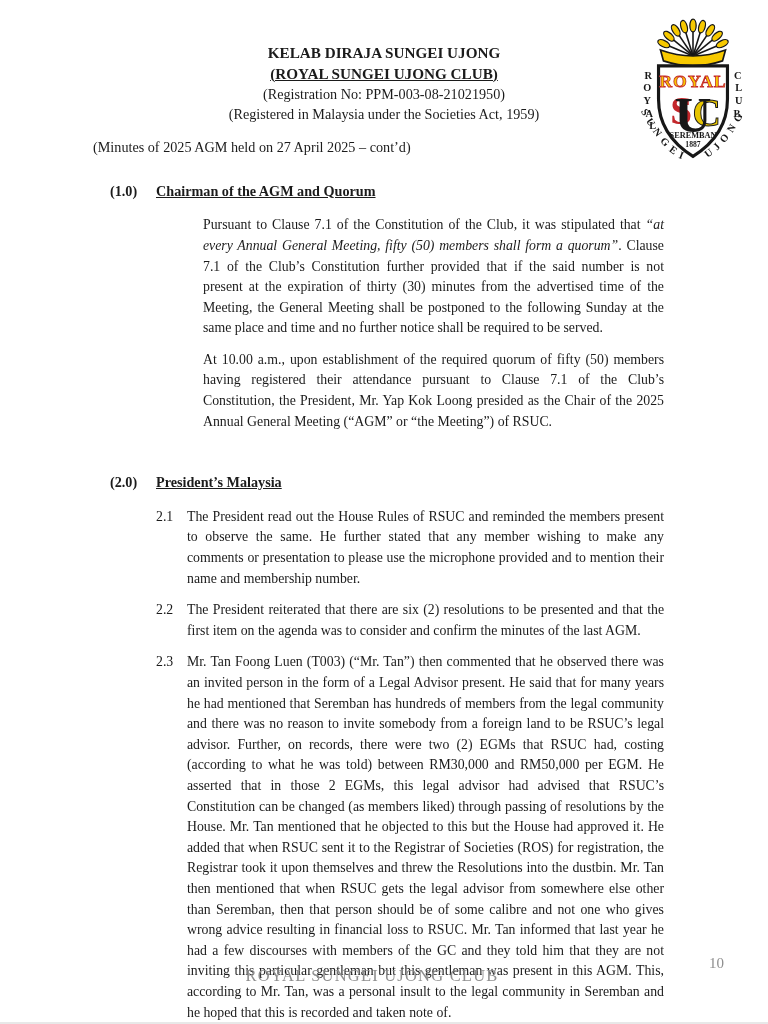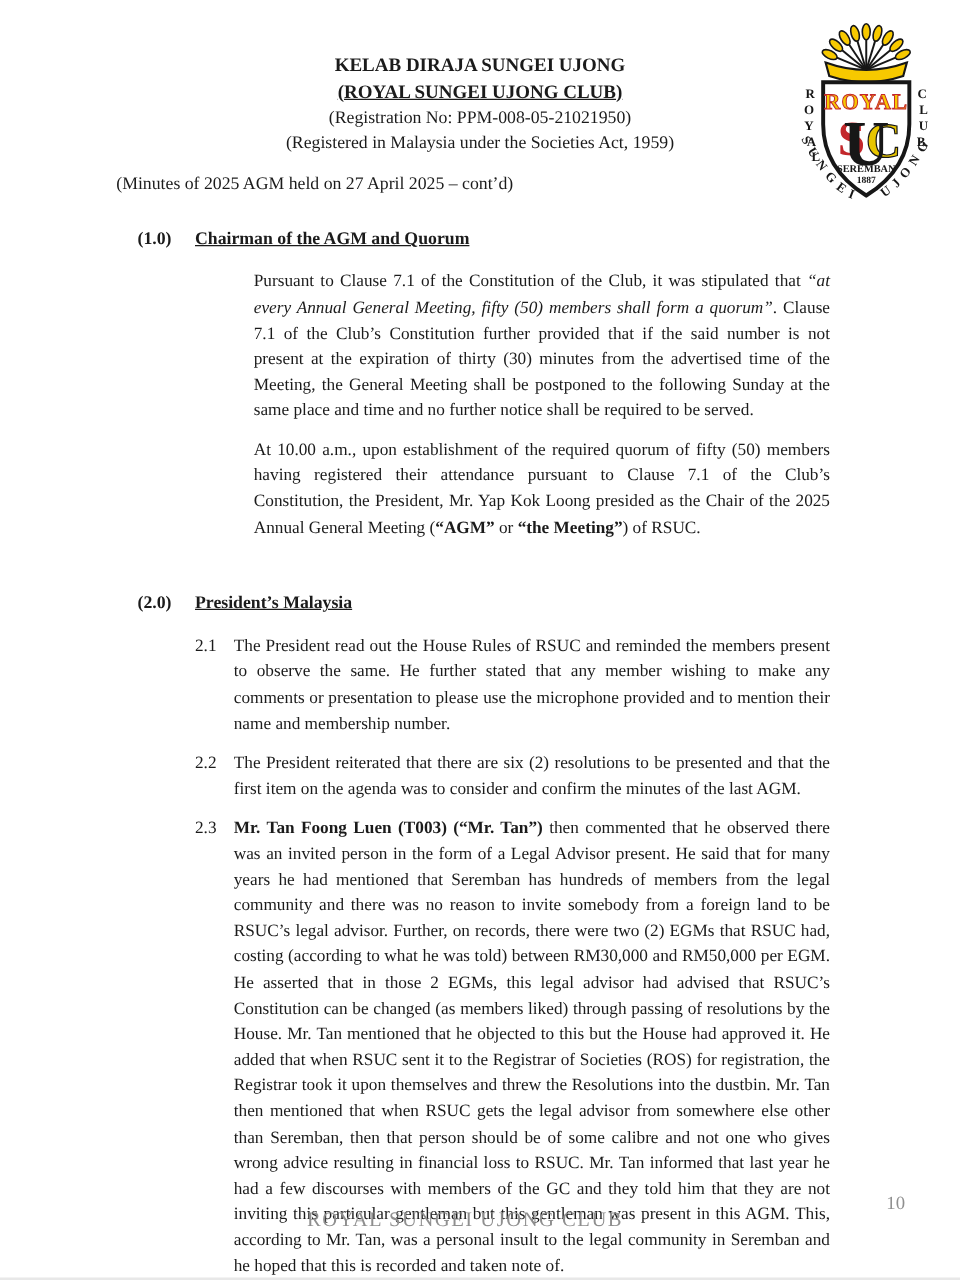--- a/index.html
+++ b/index.html
@@ -110,7 +110,7 @@
   <div class="header">
     <div class="h1">KELAB DIRAJA SUNGEI UJONG</div>
     <div class="h2">(ROYAL SUNGEI UJONG CLUB)</div>
-    <div class="h3">(Registration No: PPM-008-05-21021950)</div>
+    <div class="h3">(Registration No: PPM-003-08-21021950)</div>
     <div class="h3">(Registered in Malaysia under the Societies Act, 1959)</div>
   </div>
 

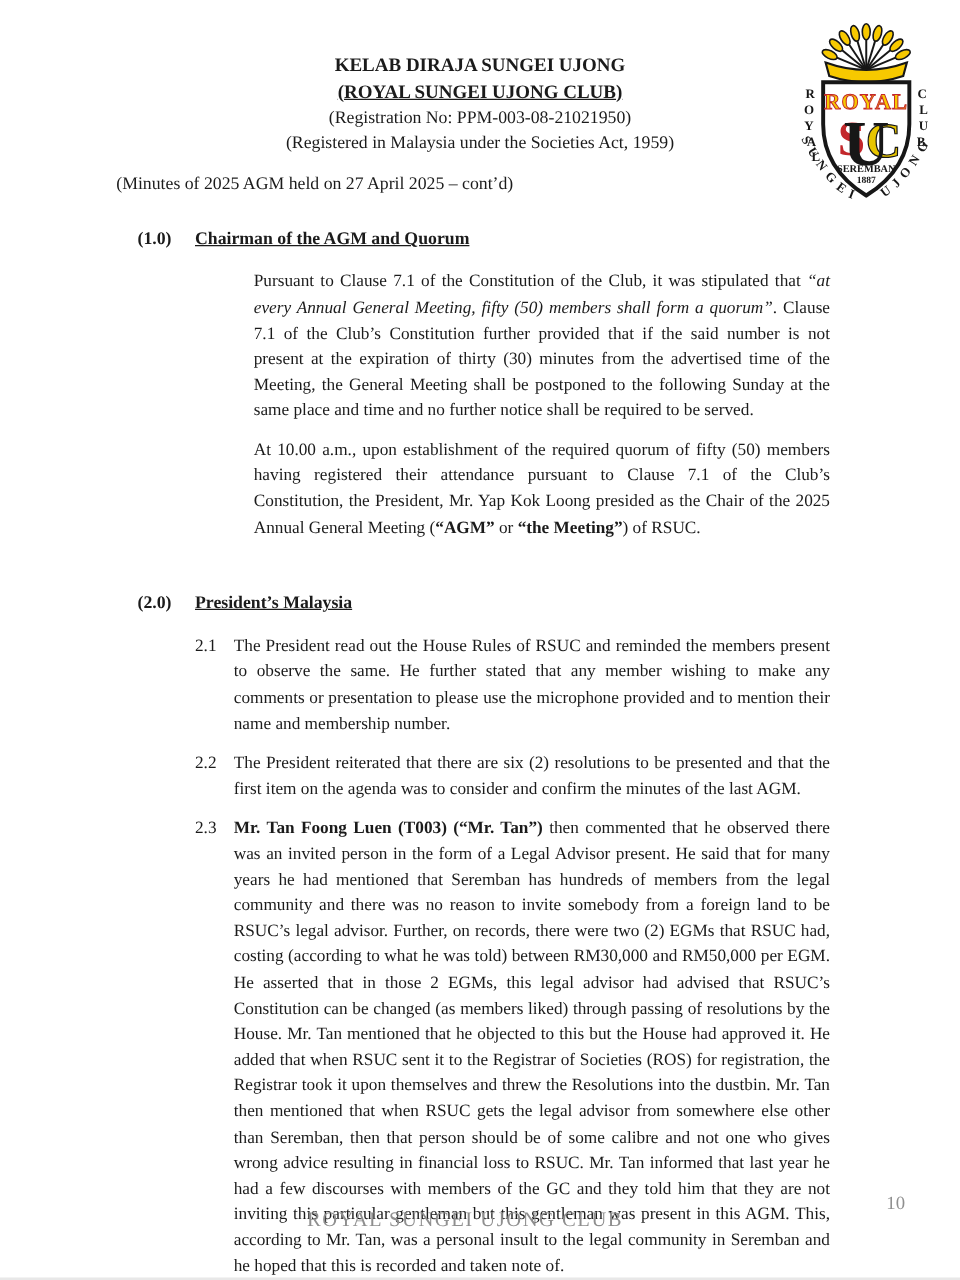--- a/index.html
+++ b/index.html
@@ -9,7 +9,7 @@
     background:#ffffff; color:#1b1b1b; overflow:hidden;
     font-family:"Liberation Serif","DejaVu Serif",serif;
   }
-  .b { font-weight:bold; }
+  .b { font-weight:normal; }
   .i { font-style:italic; }
 
   

